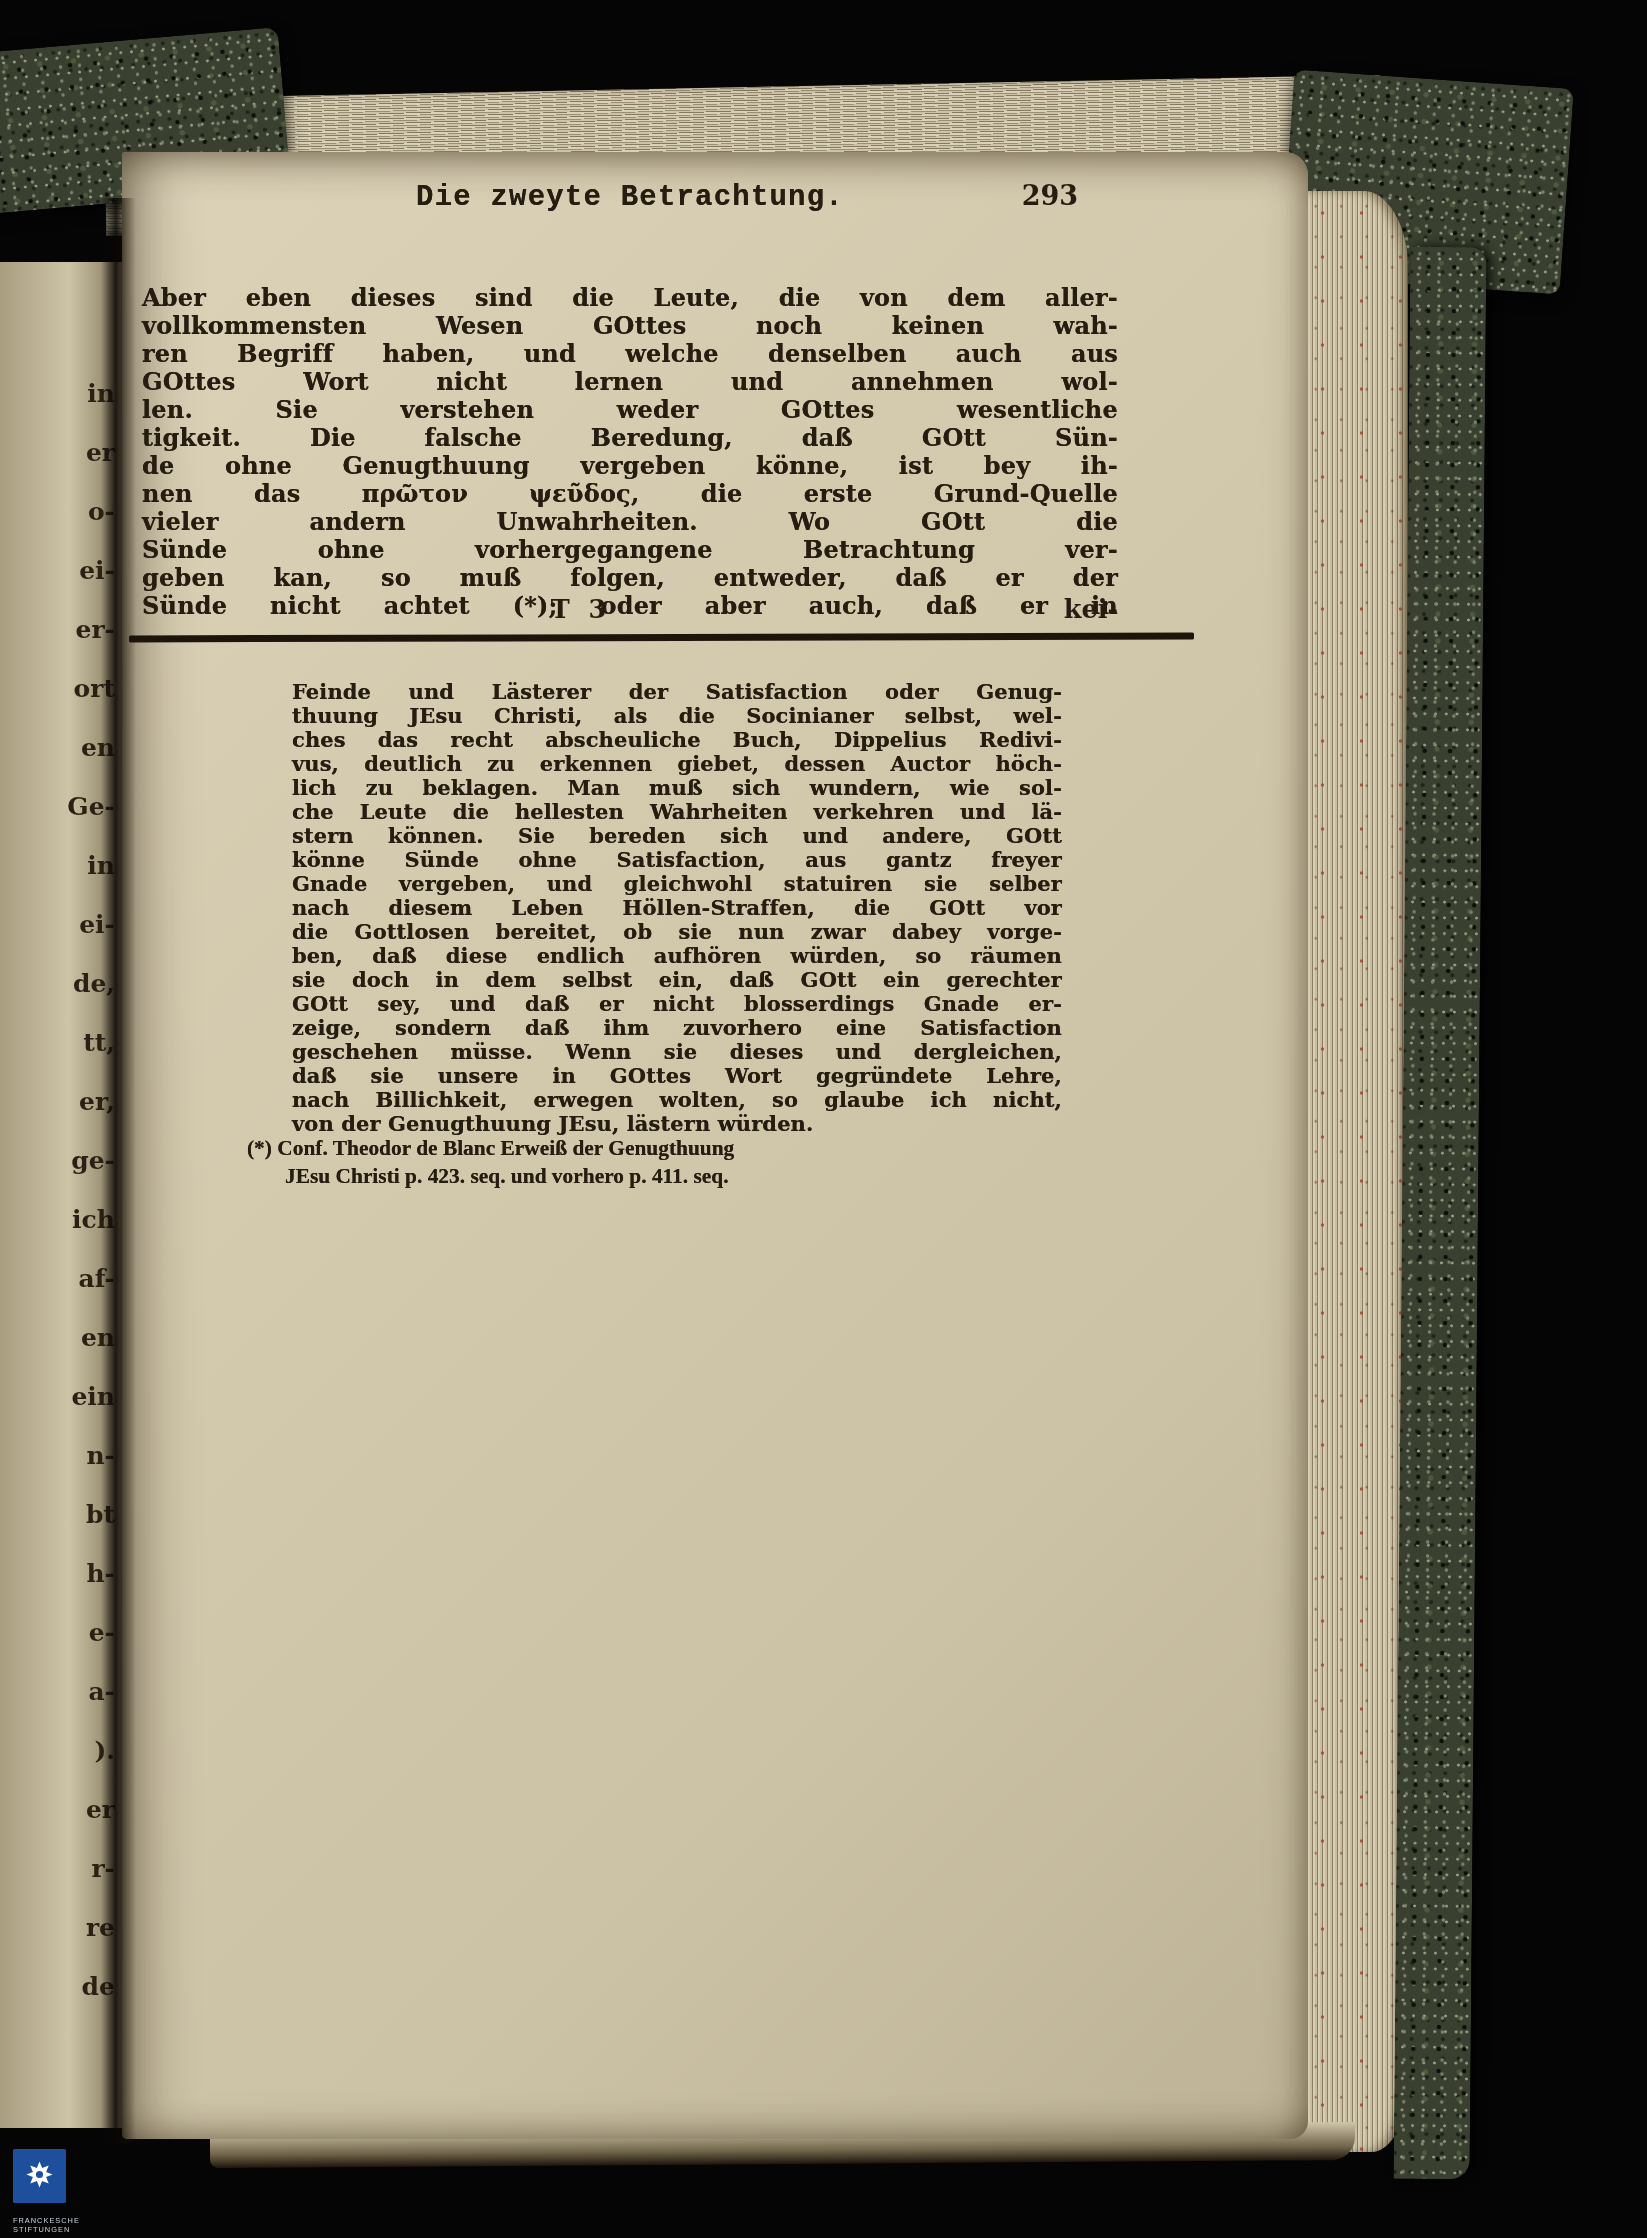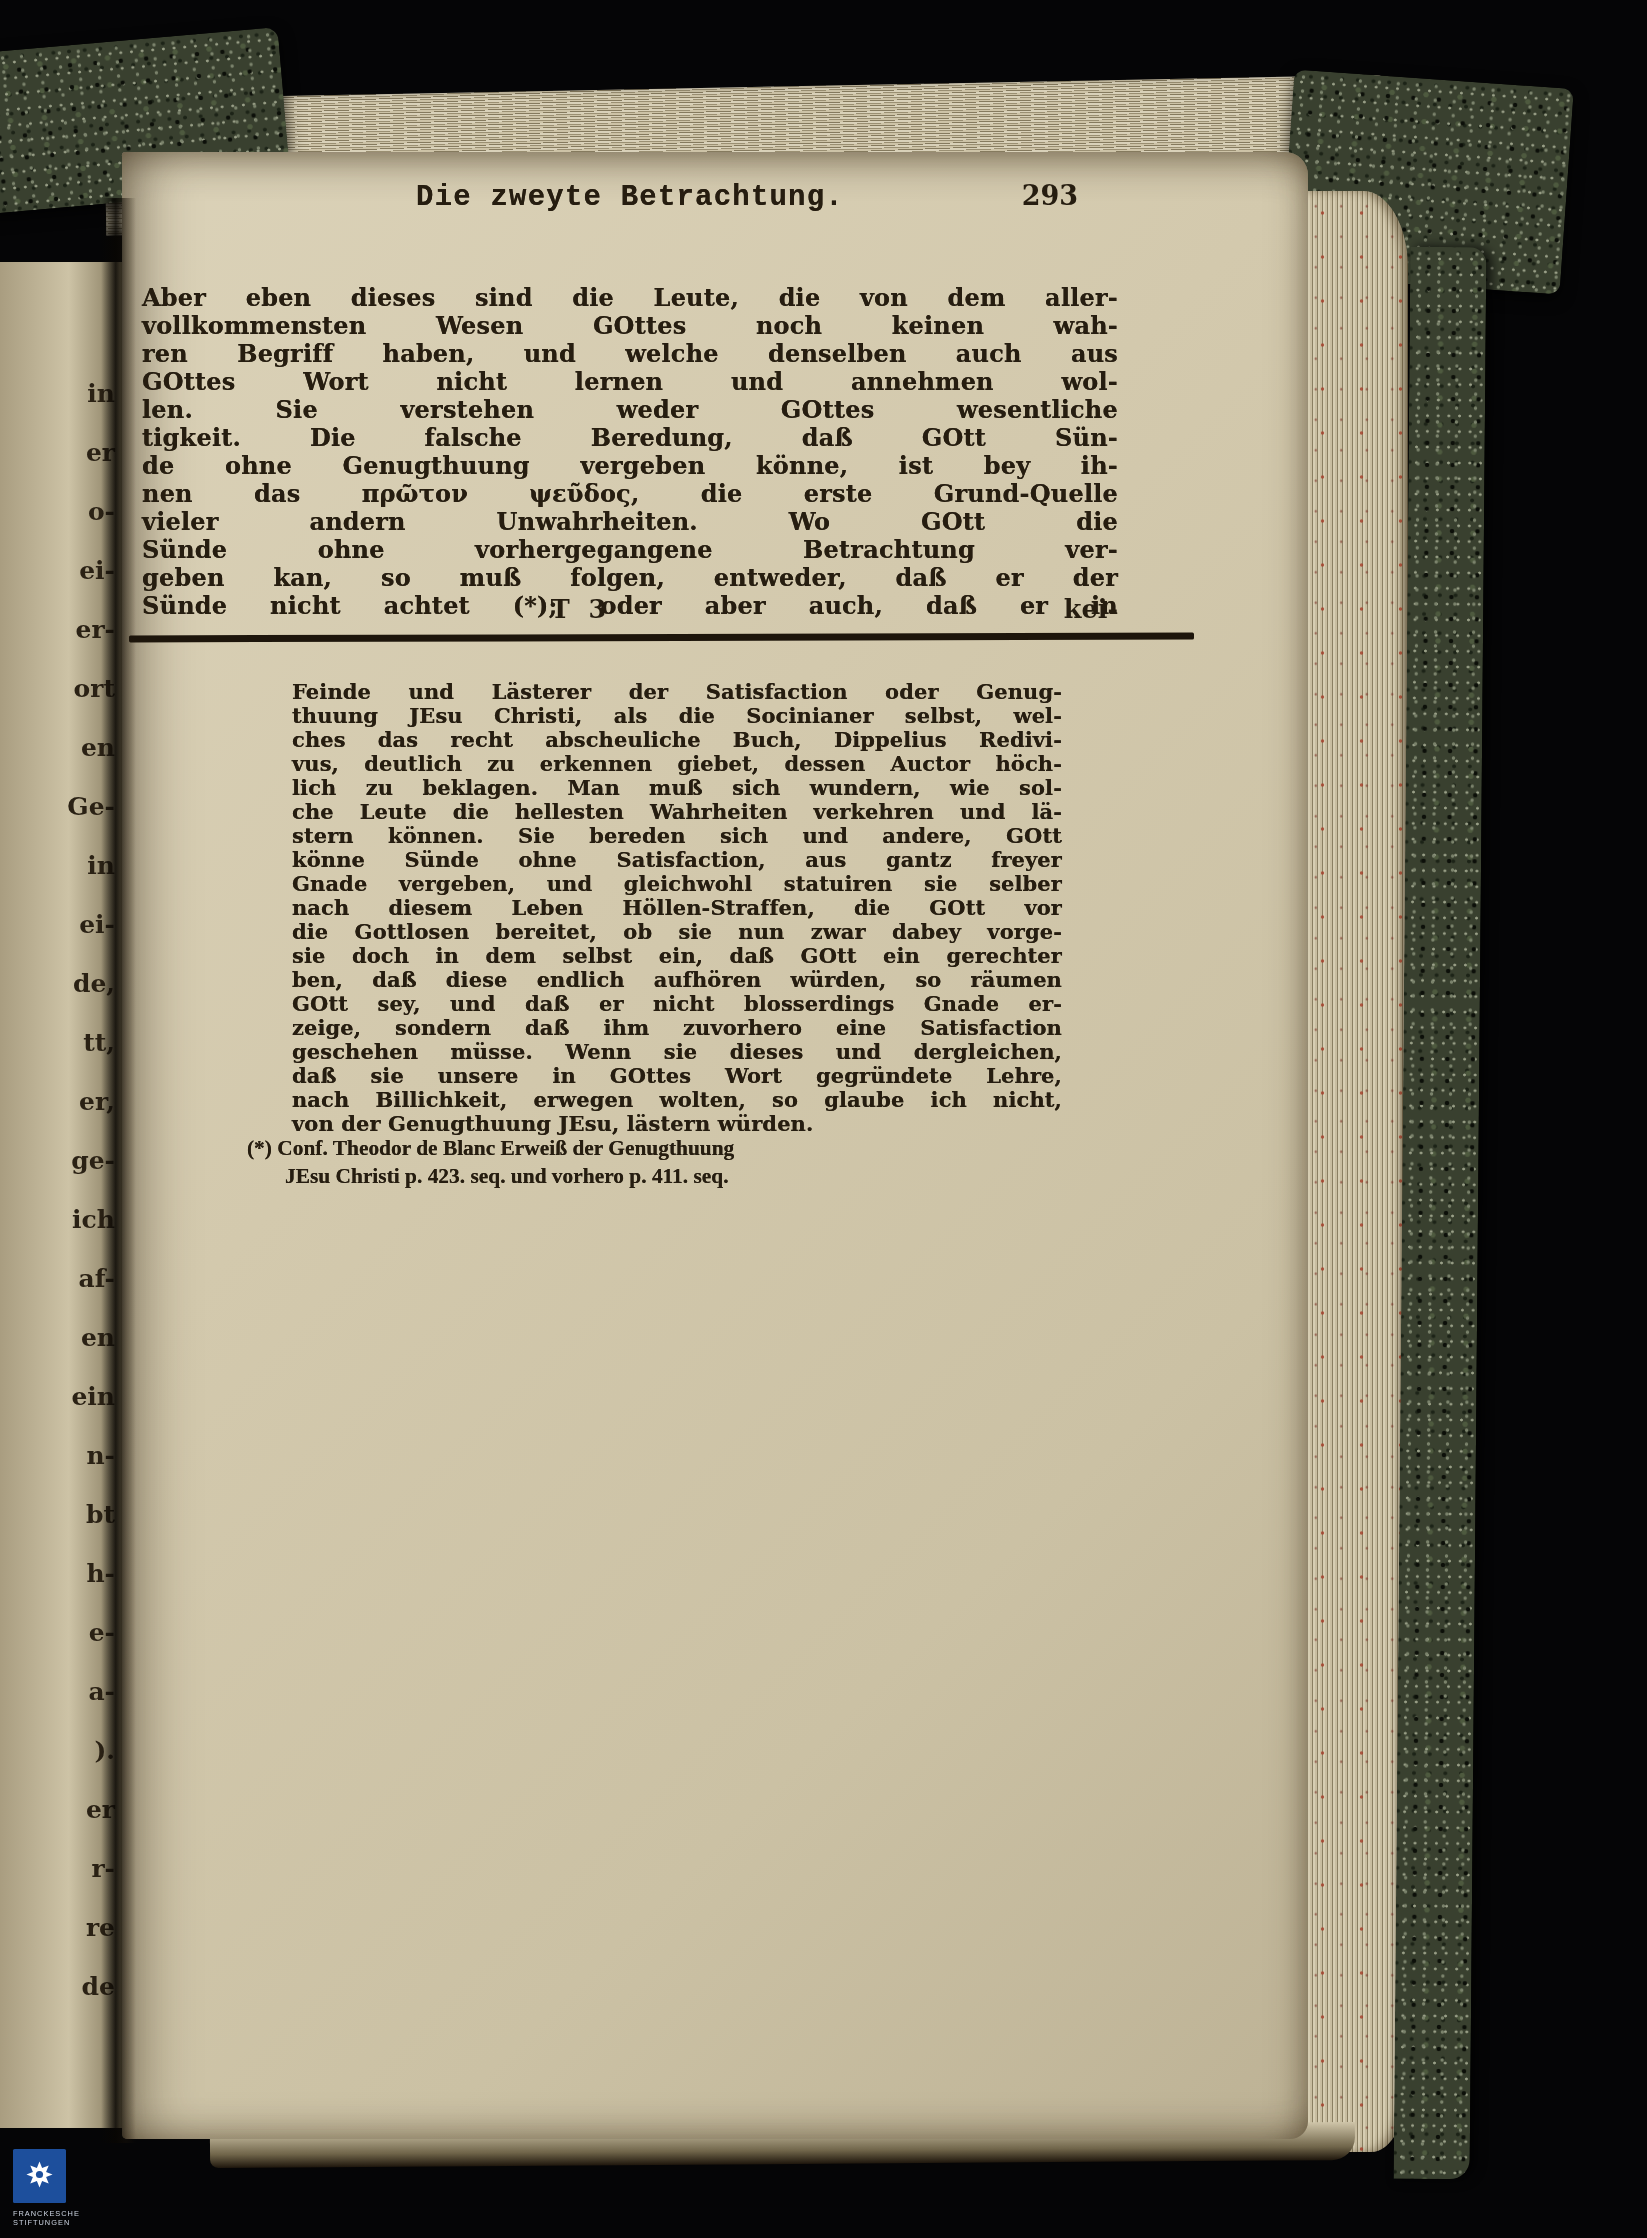--- a/index.html
+++ b/index.html
@@ -229,8 +229,8 @@
         <div class="fn-line">Gnade vergeben, und gleichwohl statuiren sie selber</div>
         <div class="fn-line">nach diesem Leben Höllen-Straffen, die GOtt vor</div>
         <div class="fn-line">die Gottlosen bereitet, ob sie nun zwar dabey vorge-</div>
+        <div class="fn-line">ben, daß diese endlich aufhören würden, so räumen</div>
         <div class="fn-line">sie doch in dem selbst ein, daß GOtt ein gerechter</div>
-        <div class="fn-line">ben, daß diese endlich aufhören würden, so räumen</div>
         <div class="fn-line">GOtt sey, und daß er nicht blosserdings Gnade er-</div>
         <div class="fn-line">zeige, sondern daß ihm zuvorhero eine Satisfaction</div>
         <div class="fn-line">geschehen müsse.  Wenn sie dieses und dergleichen,</div>

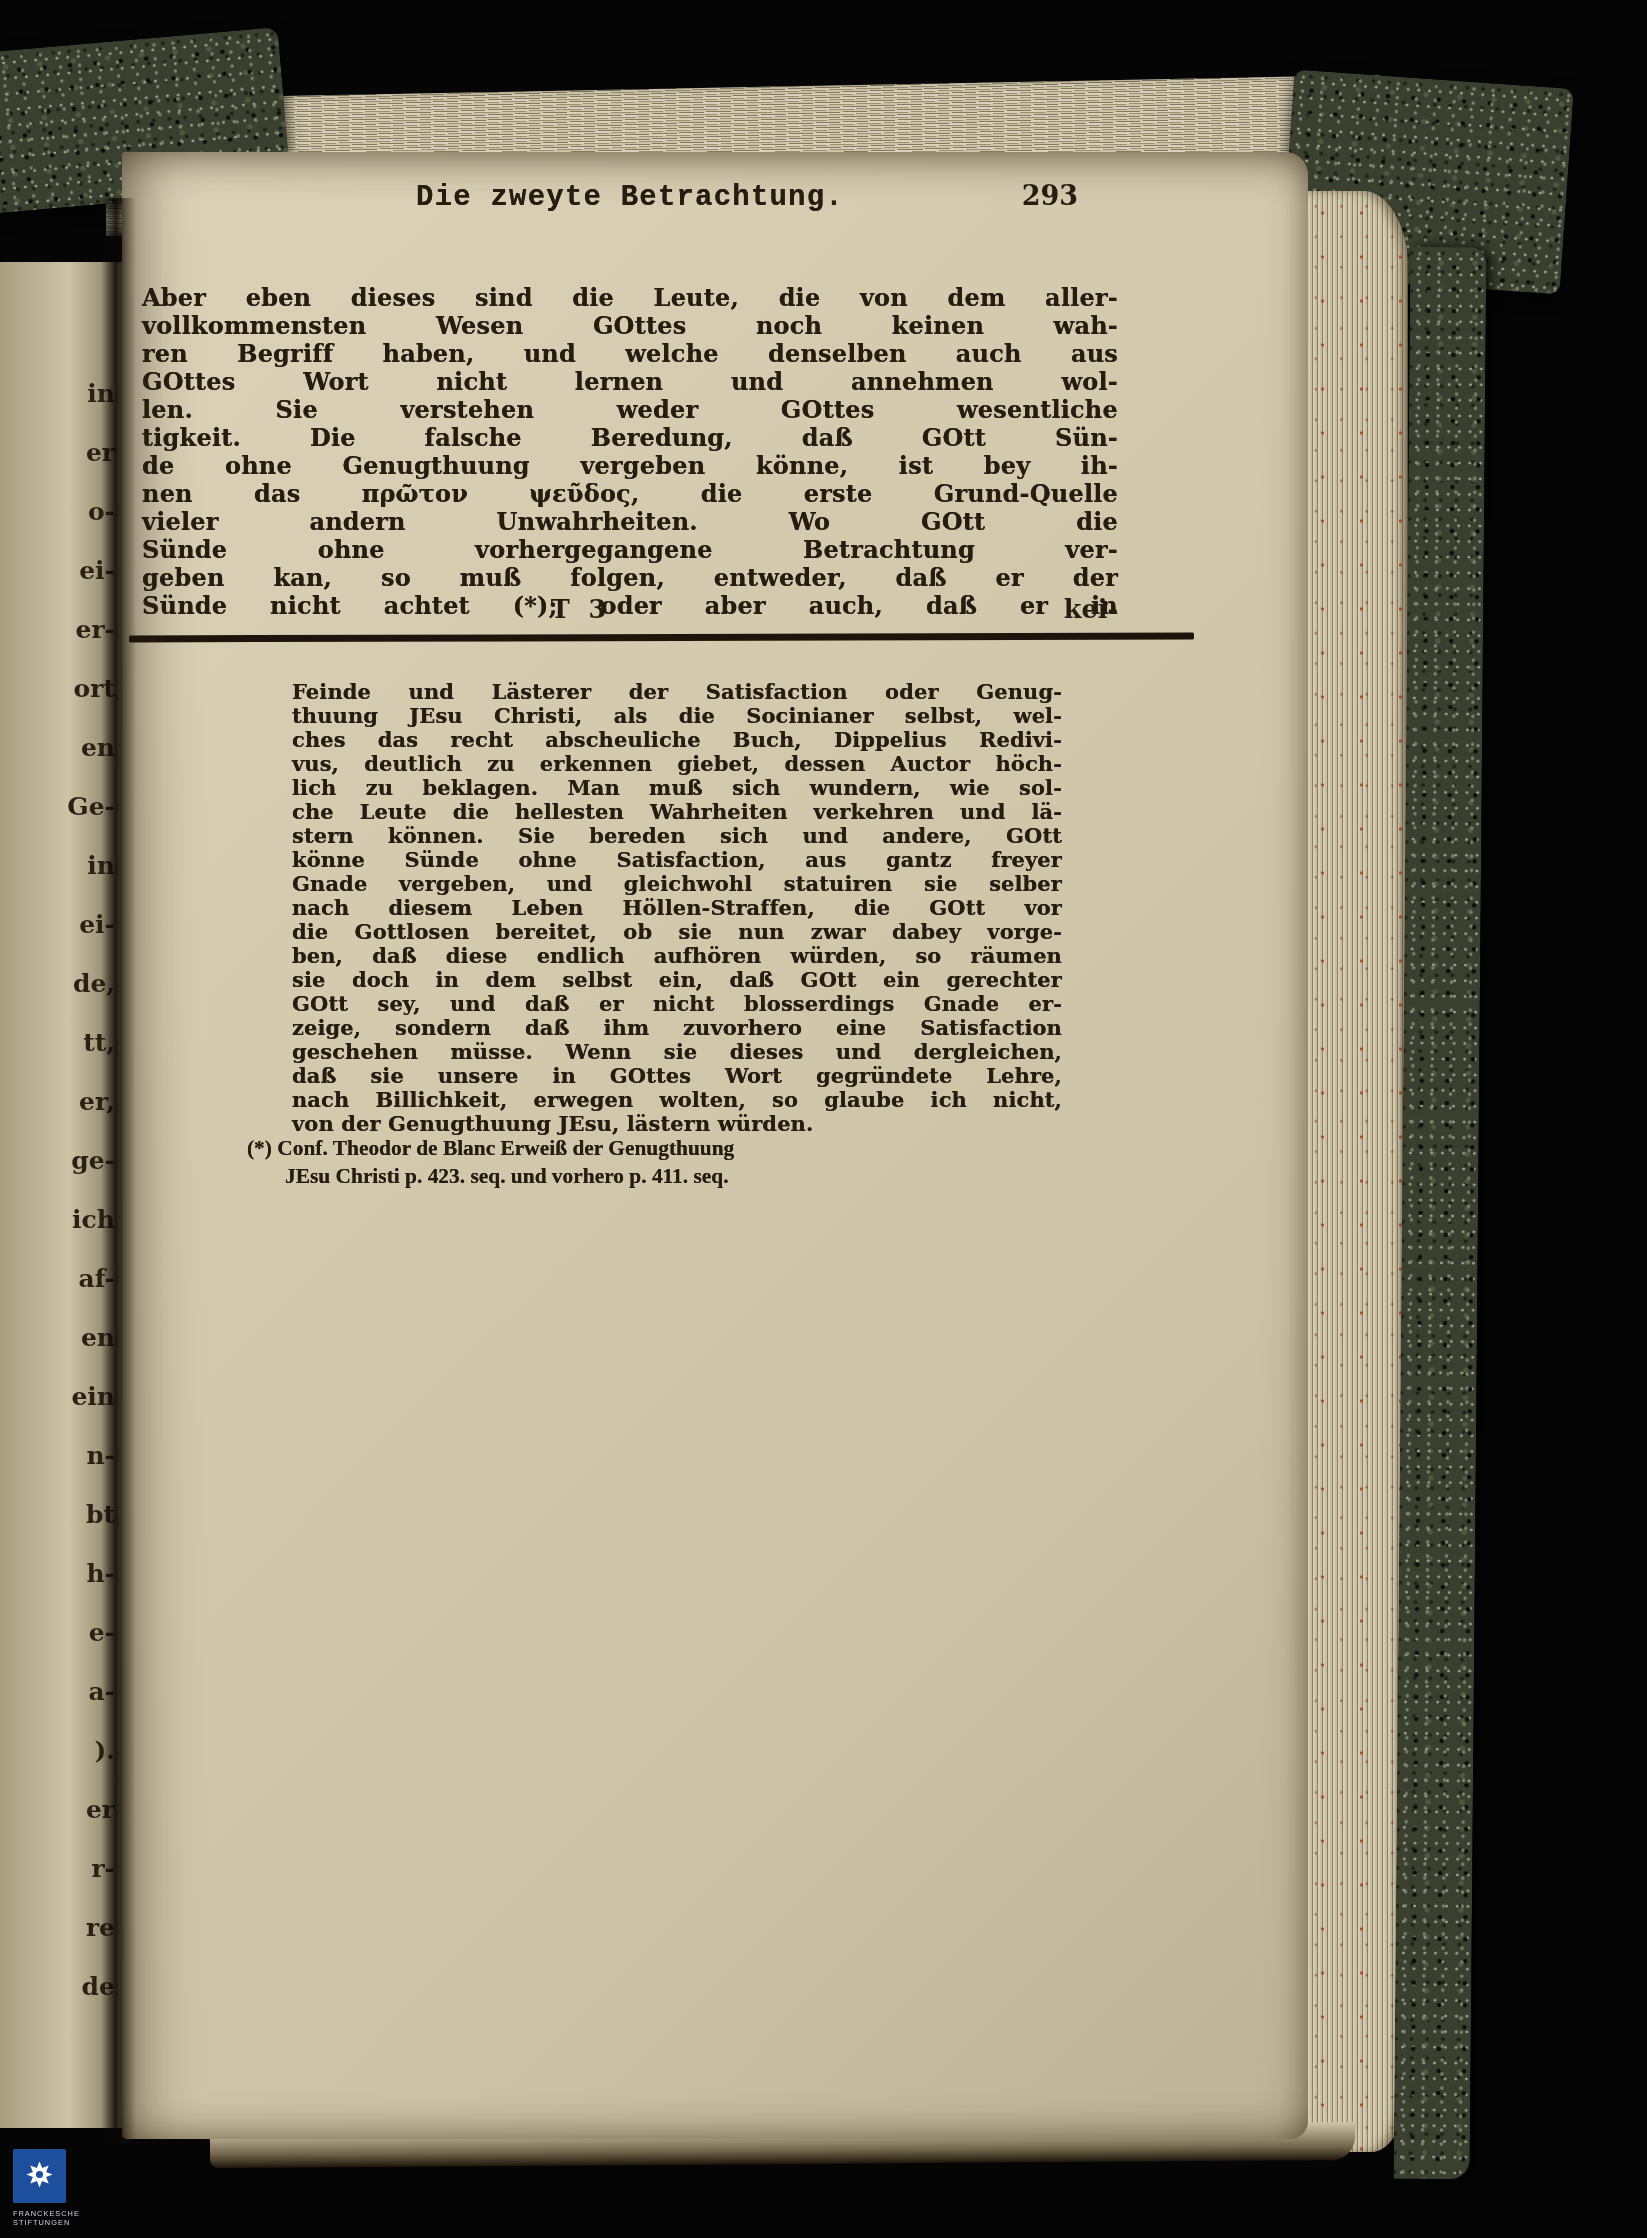--- a/index.html
+++ b/index.html
@@ -139,7 +139,7 @@
   }
   .logo-box svg{width:33px; height:33px;}
   .logo-text{
-    margin-top:6px; color:#cdd5e2; font-family:"Liberation Sans", sans-serif;
+    margin-top:13px; color:#cdd5e2; font-family:"Liberation Sans", sans-serif;
     font-size:7.4px; letter-spacing:1px; line-height:9px;
   }
 </style>

